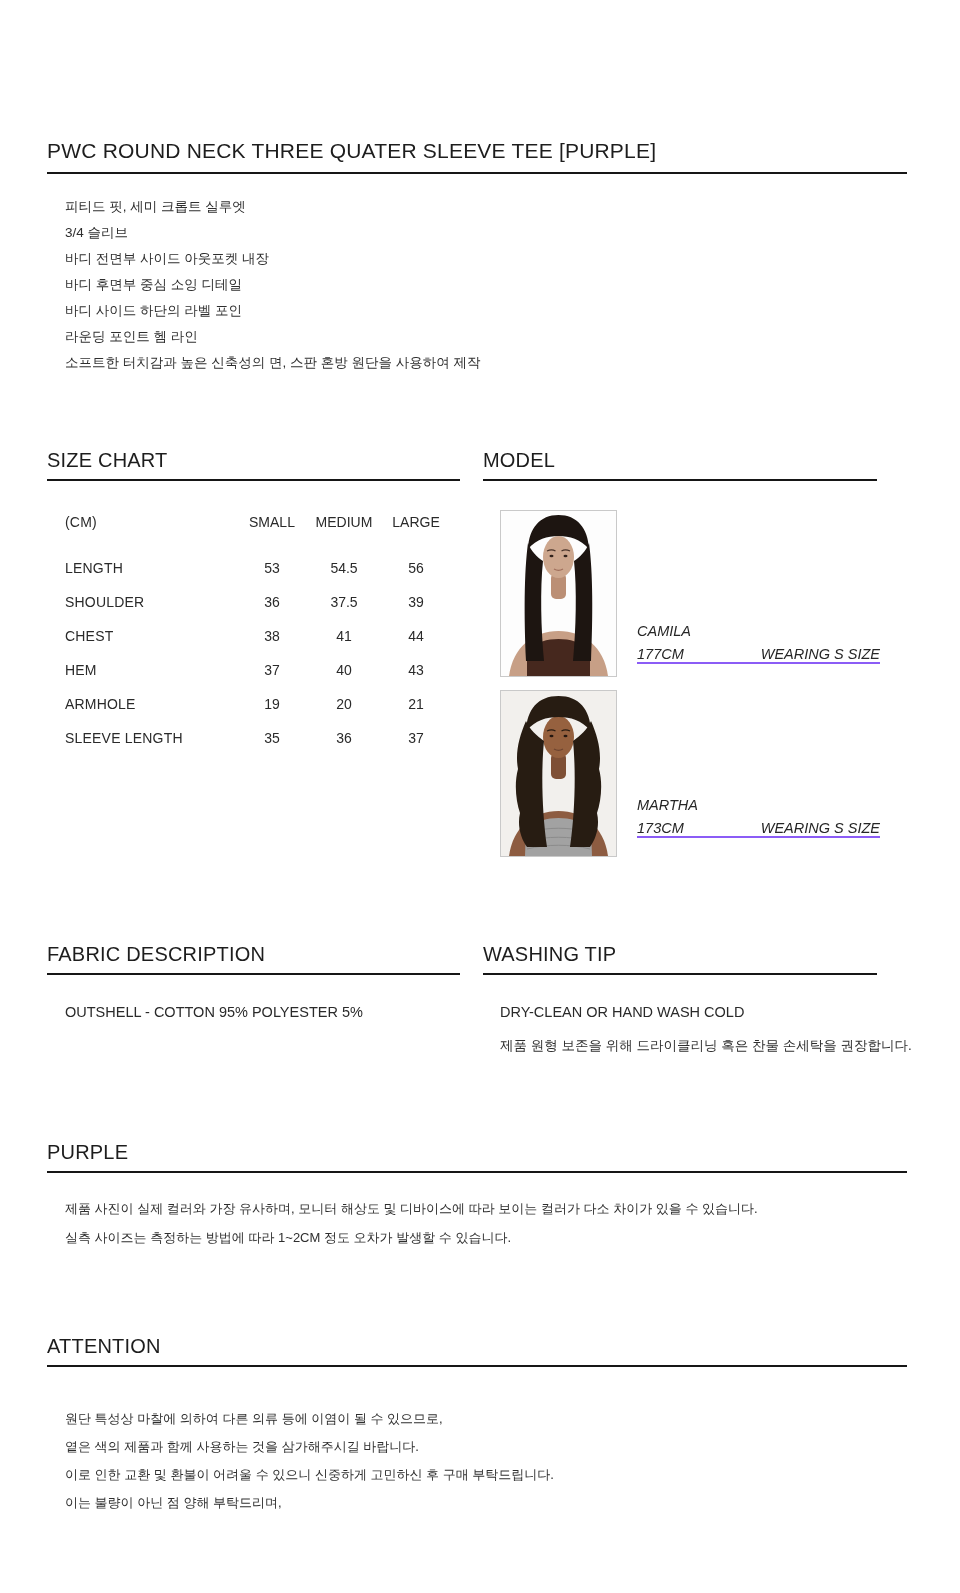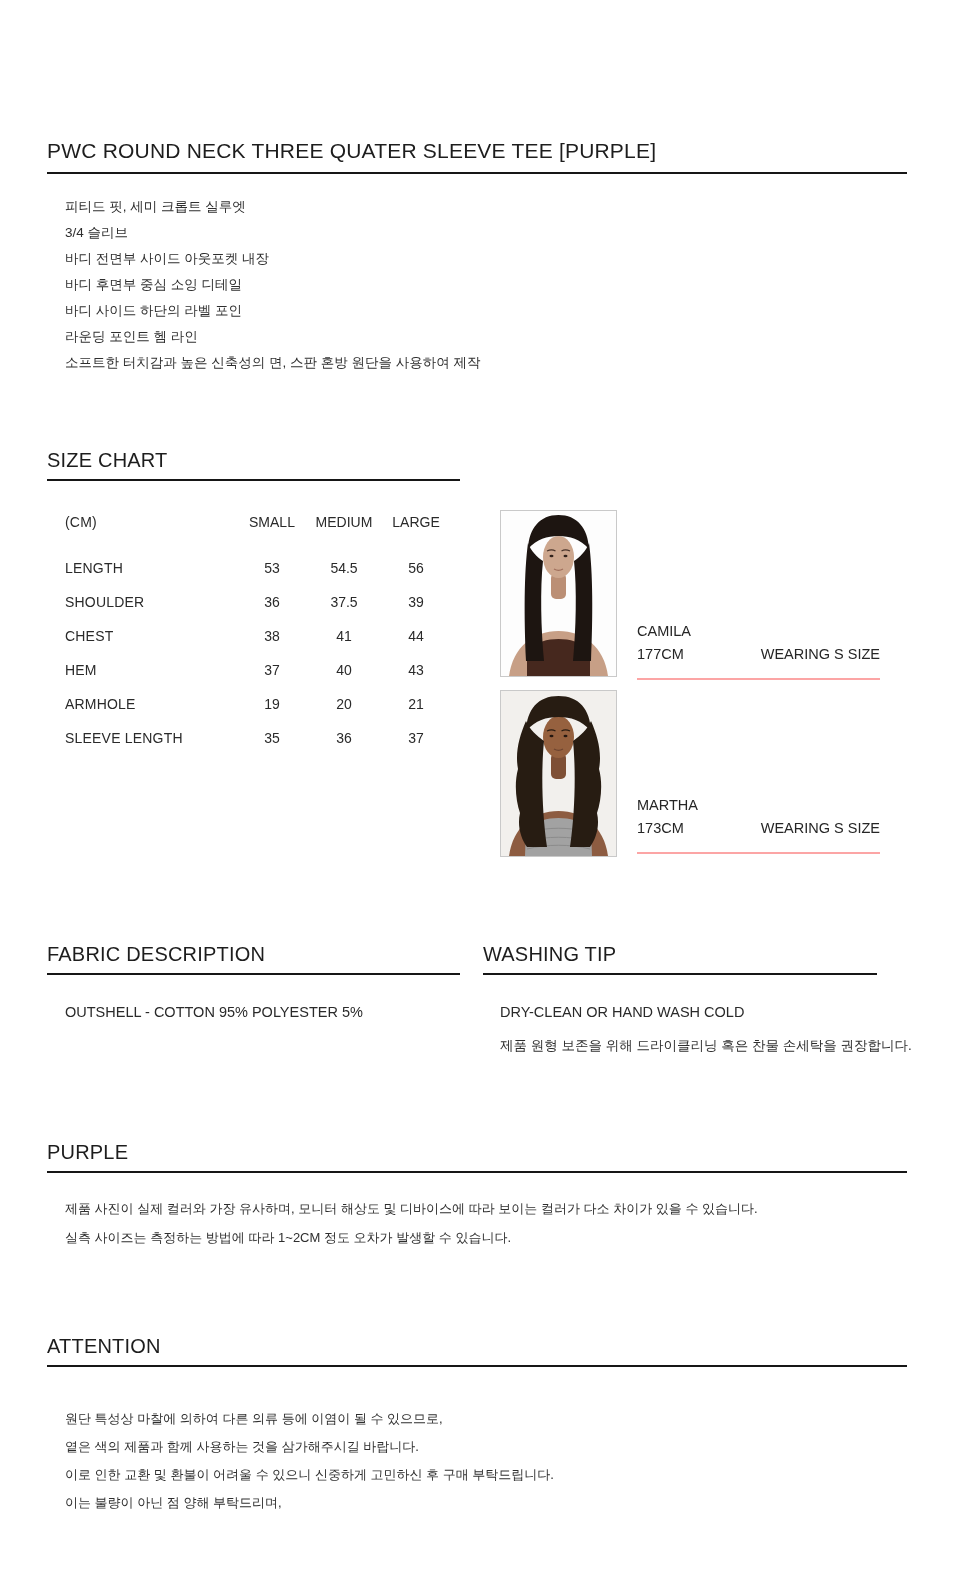--- a/index.html
+++ b/index.html
@@ -127,6 +127,9 @@
     </div>
   </div>
 
+  <div class="abs section-head head-right" style="top:449px;">
+    <h2>MODEL</h2>
+  </div>
 
   <div class="abs photo" style="left:500px; top:510px;">
     <svg width="115" height="165" viewBox="0 0 115 165">

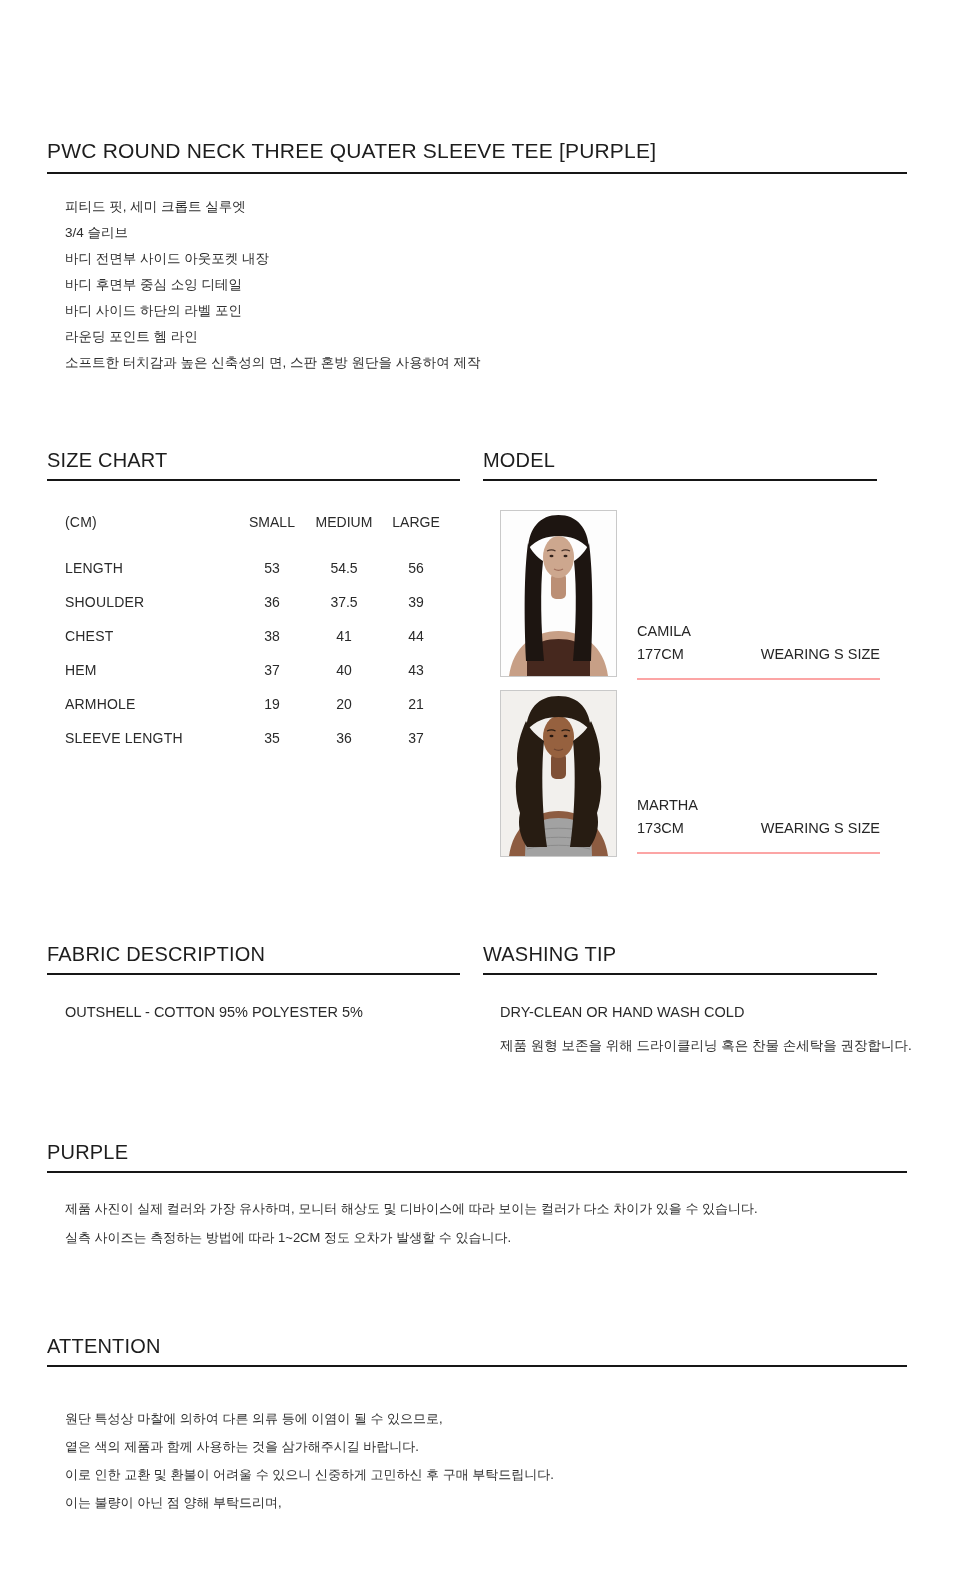--- a/index.html
+++ b/index.html
@@ -44,7 +44,7 @@
   .photo svg { display:block; }
 
   .model-info {
-    width:243px; border-bottom:2px solid #fca5a5; padding-bottom:16px;
+    width:243px; border-bottom:2px solid #8b5cf6; padding-bottom:0;font-style:italic;
   }
   .model-name { font-size:14.5px; color:#262626; margin-bottom:7px; }
   .model-meta { display:flex; justify-content:space-between; align-items:baseline; }

